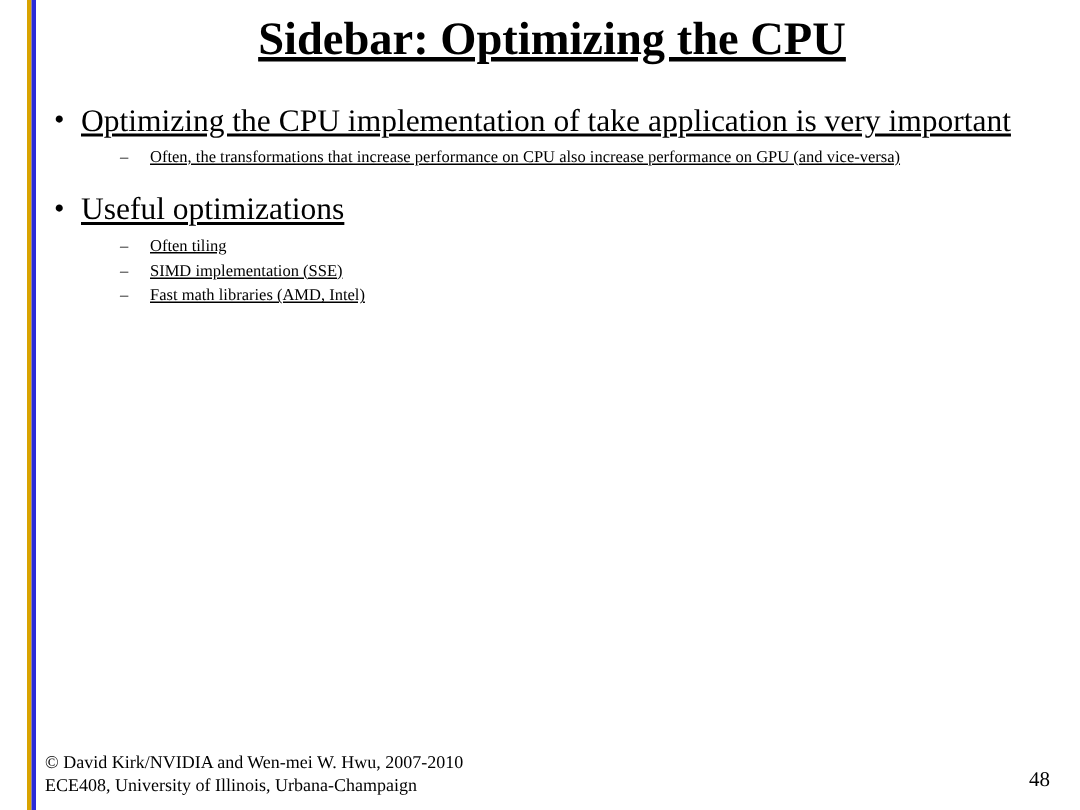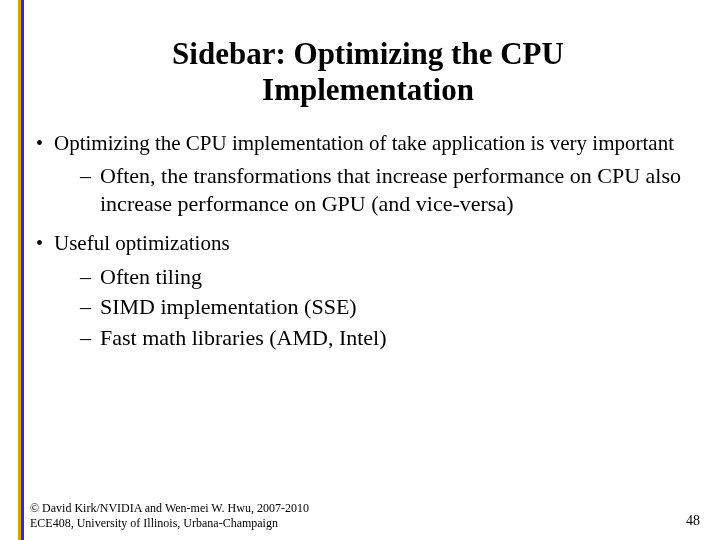--- a/index.html
+++ b/index.html
@@ -29,7 +29,8 @@
     right: 10px;
     top: 0;
     bottom: 0;
-    padding-top: 36px;
+    padding-top: 8px;
+    text-decoration: underline;
   }
   .title {
     font-size: 31px;

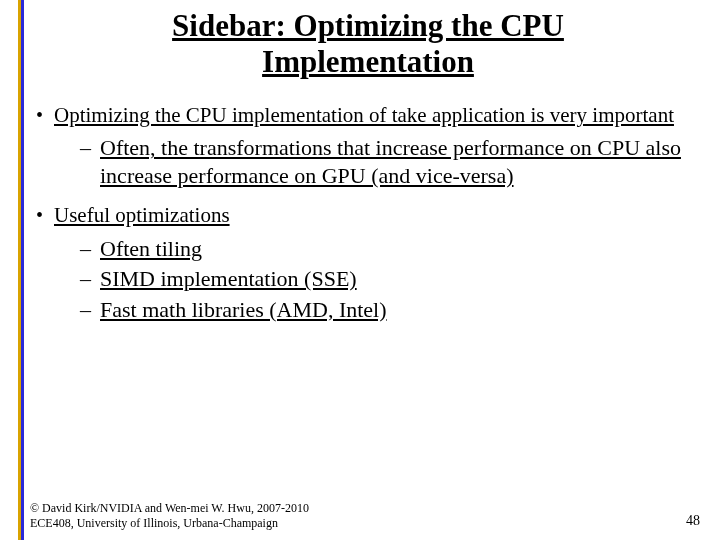--- a/index.html
+++ b/index.html
@@ -102,7 +102,6 @@
 
   <h1 class="title">
     <span>Sidebar: Optimizing the CPU</span><br>
-    <span>Implementation</span>
   </h1>
 
   <ul class="root">

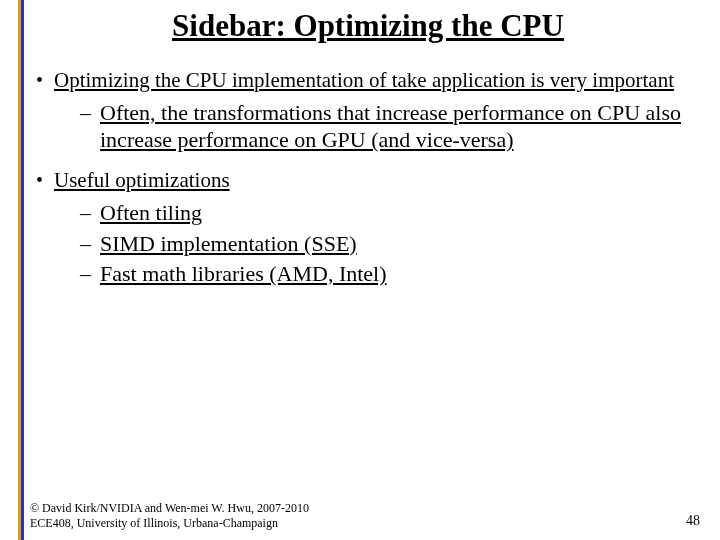--- a/index.html
+++ b/index.html
@@ -65,7 +65,7 @@
   ul.sub > li {
     position: relative;
     padding-left: 22px;
-    font-size: 22px;
+    font-size: 11px;
     line-height: 1.25;
     margin-bottom: 3px;
   }

